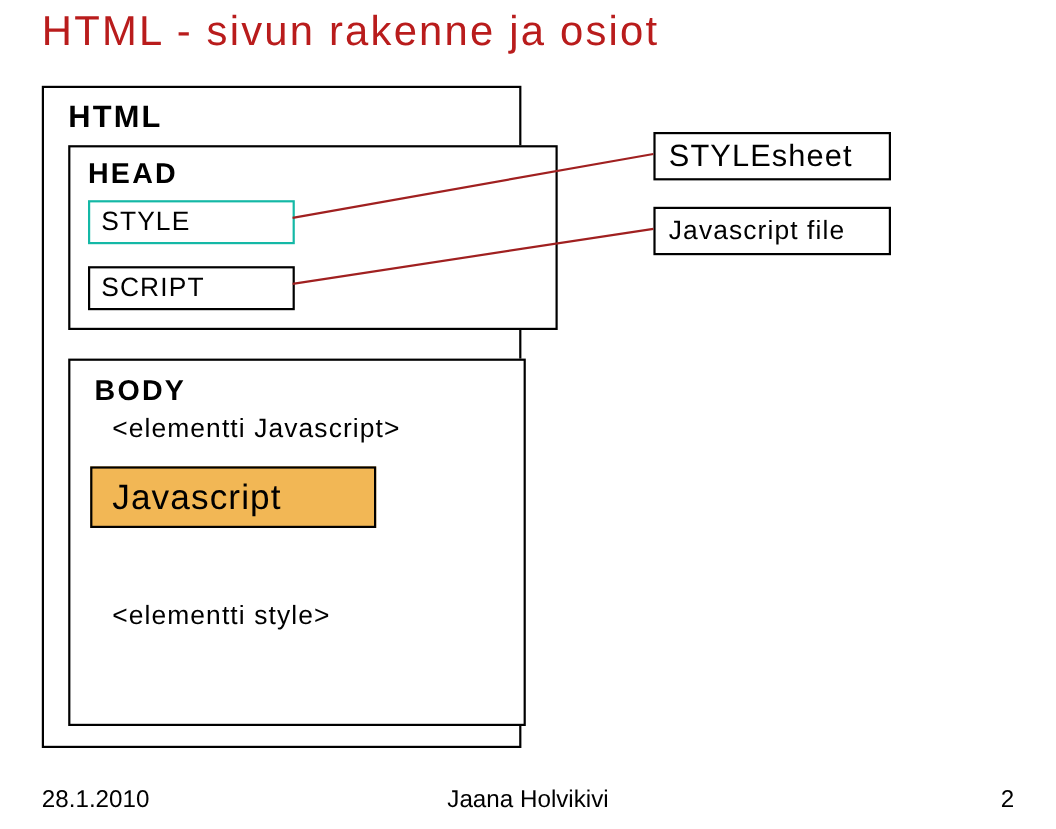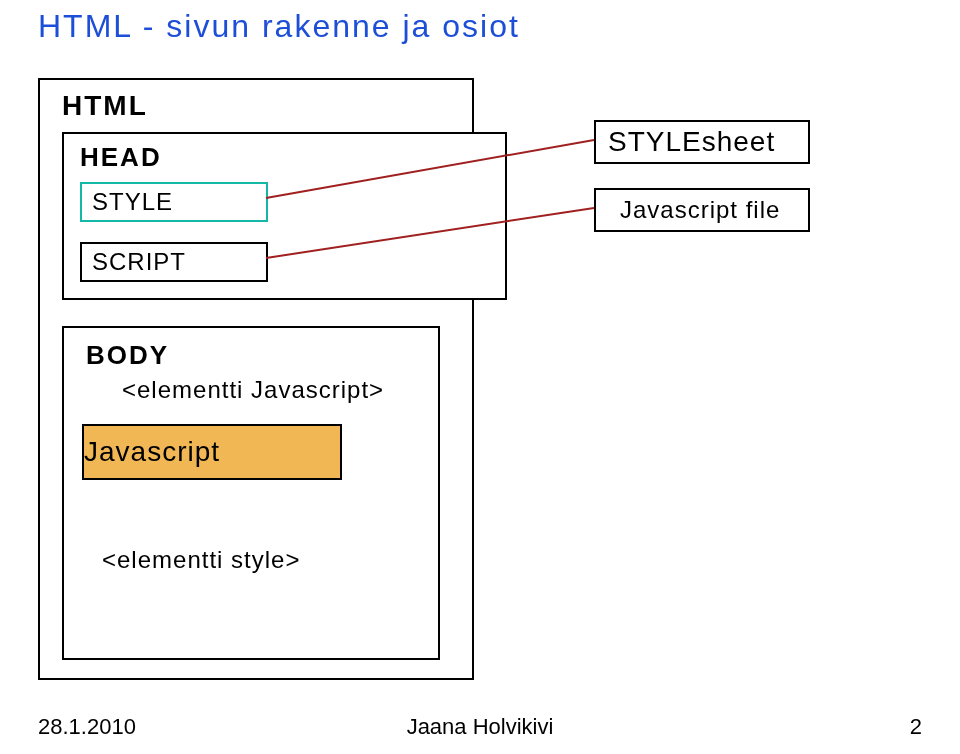--- a/index.html
+++ b/index.html
@@ -16,8 +16,8 @@
     position: absolute;
     left: 38px;
     top: 8px;
-    font-size: 32px;
-    color: #1d4ed8;
+    font-size: 38px;
+    color: #b91c1c;
     letter-spacing: 2px;
   }
   .html-box {

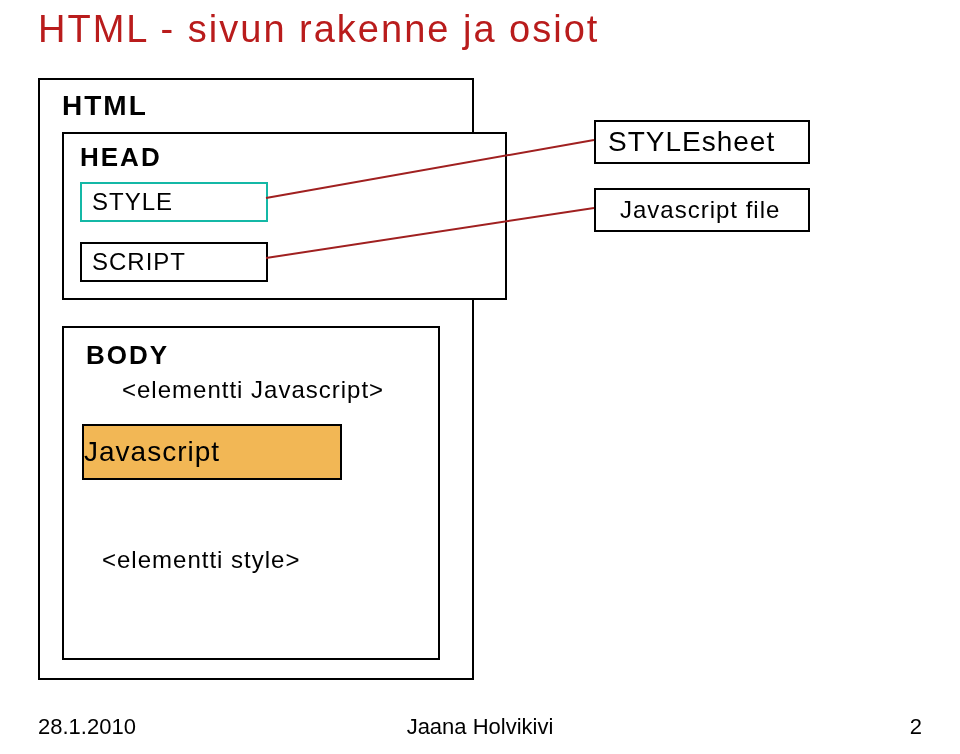--- a/index.html
+++ b/index.html
@@ -156,7 +156,7 @@
     background: #fff;
     display: flex;
     align-items: center;
-    padding-left: 24px;
+    padding-left: 12px;
     font-size: 24px;
     letter-spacing: 1px;
   }

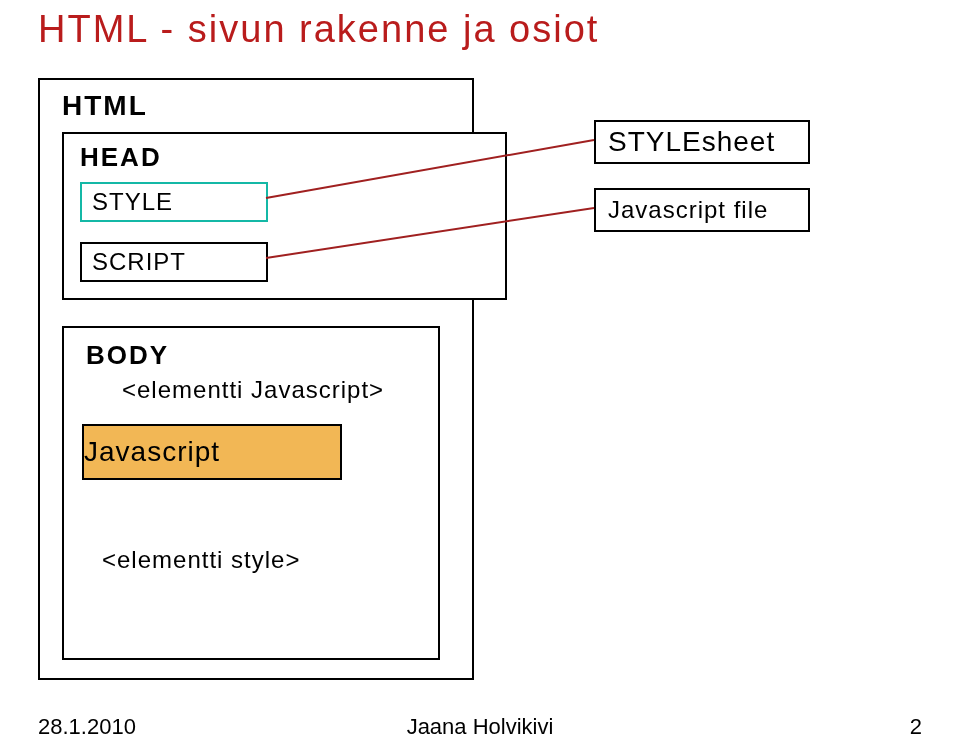--- a/index.html
+++ b/index.html
@@ -88,7 +88,7 @@
     position: absolute;
     left: 22px;
     top: 246px;
-    width: 378px;
+    width: 416px;
     height: 334px;
     border: 2px solid #000;
     background: #fff;

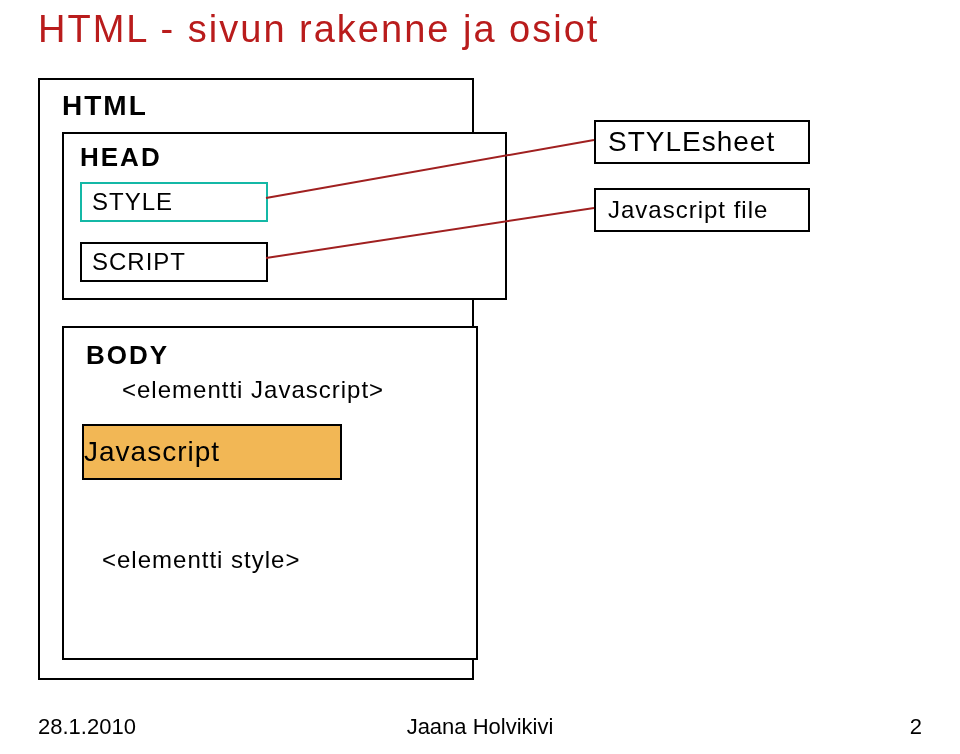--- a/index.html
+++ b/index.html
@@ -109,7 +109,6 @@
     font-size: 24px;
     color: #000;
     letter-spacing: 1px;
-    margin-left: 20px;
   }
   .js-box {
     position: absolute;

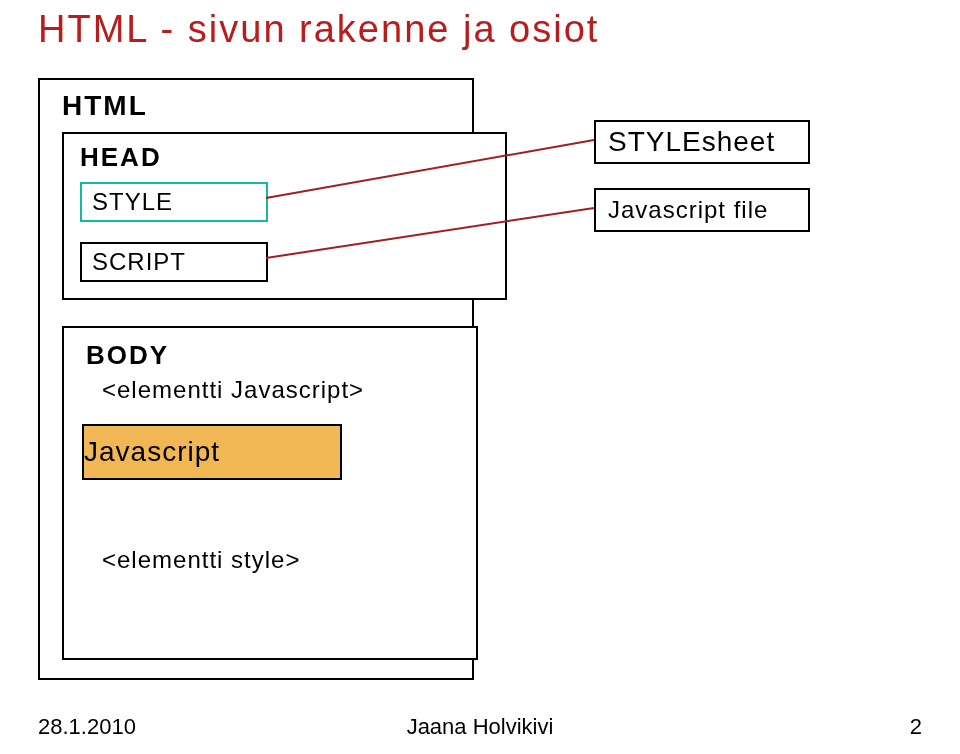--- a/index.html
+++ b/index.html
@@ -120,7 +120,8 @@
     background: #f2b755;
     display: flex;
     align-items: center;
-    font-size: 28px;
+    padding-left: 18px;
+    font-size: 32px;
     letter-spacing: 1px;
   }
   .elem-style {

